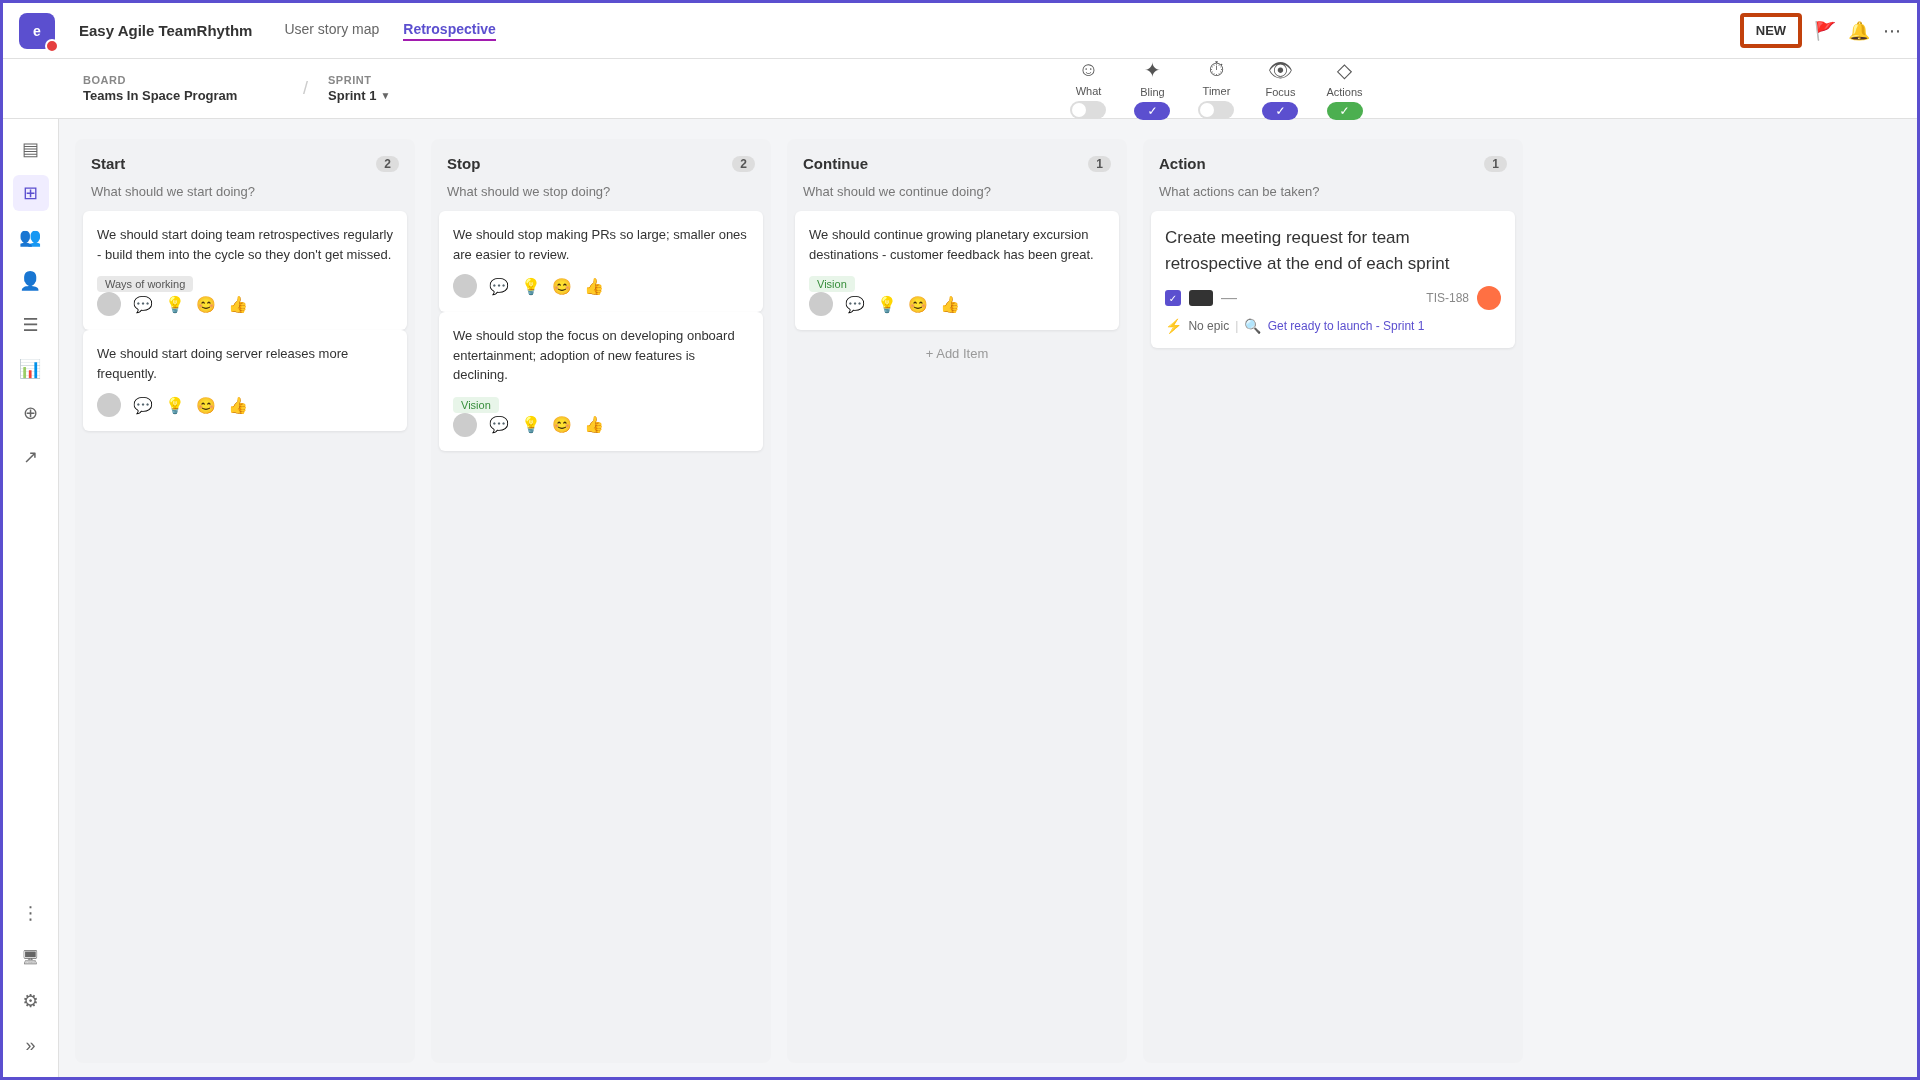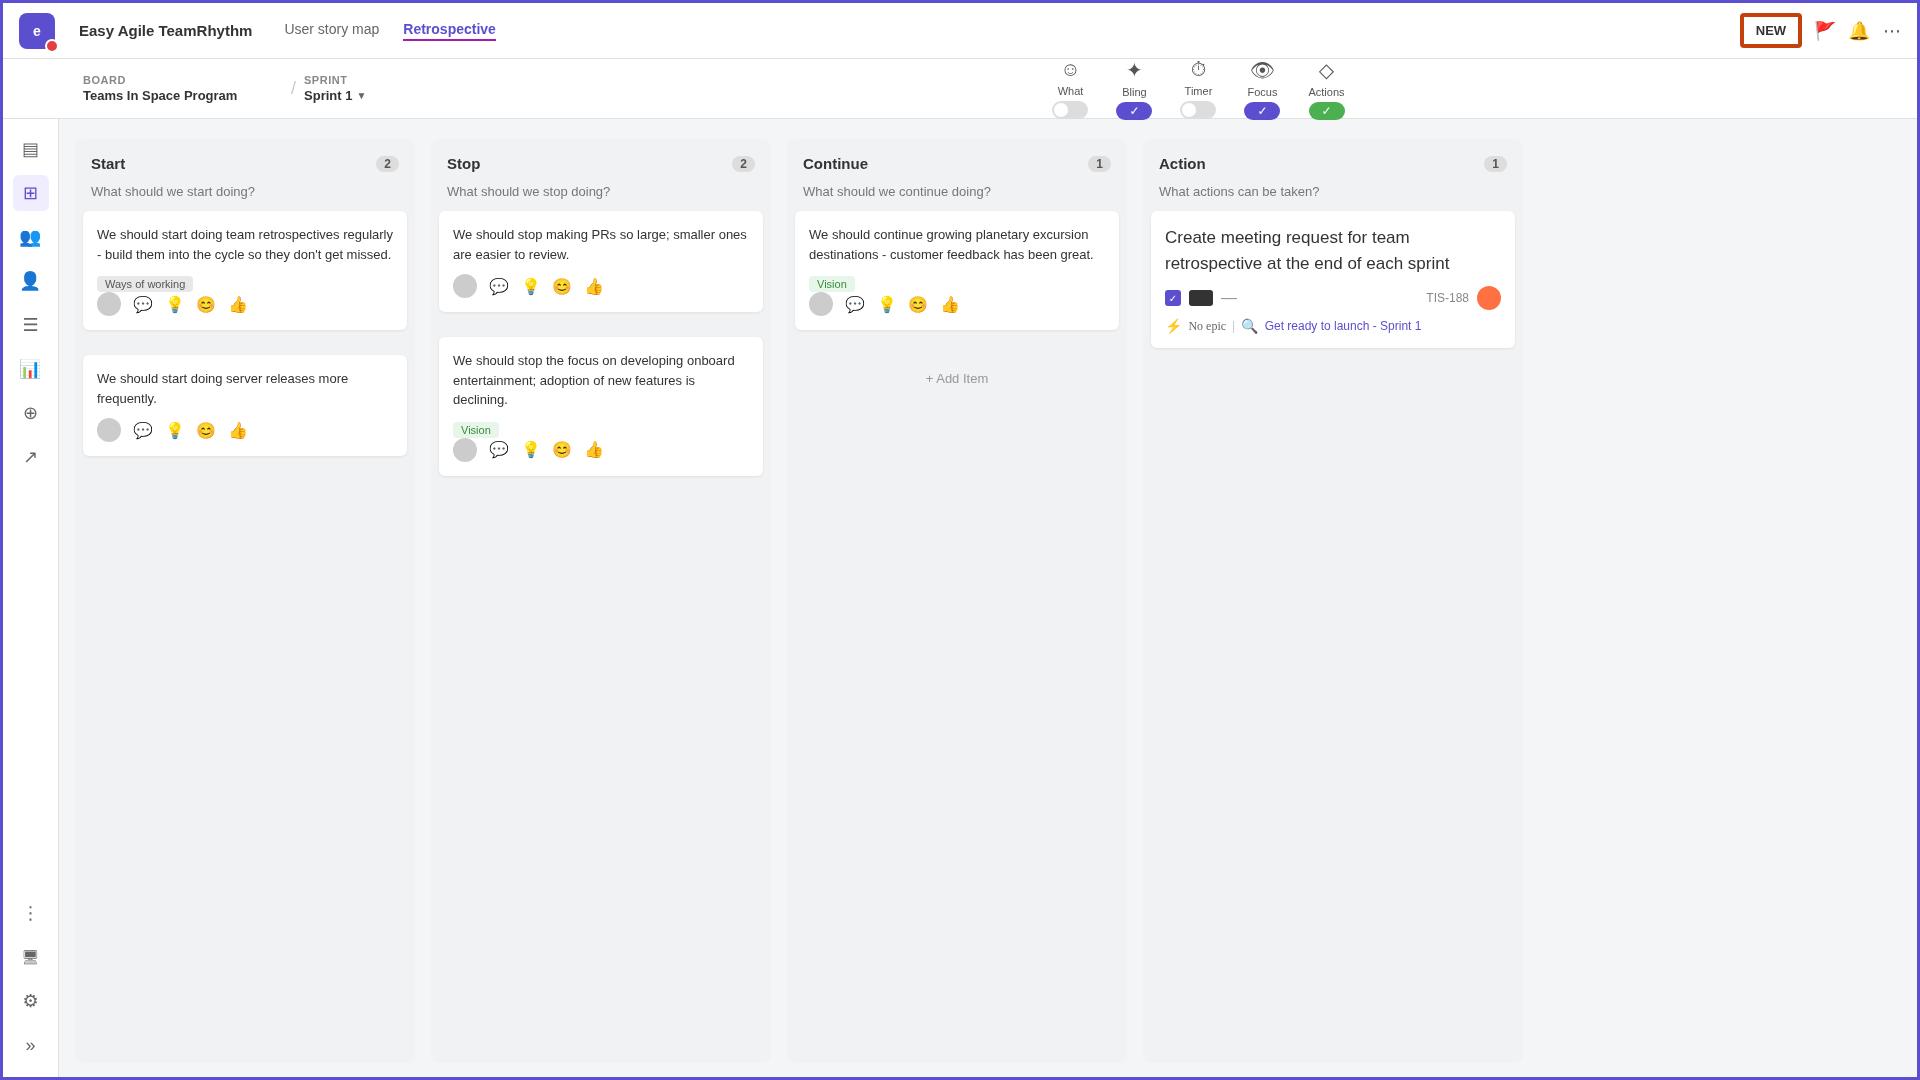--- a/index.html
+++ b/index.html
@@ -18,7 +18,7 @@
     .nav-icon-btn { background: none; border: none; cursor: pointer; color: #555; font-size: 18px; }
 
     
-    .toolbar { background: #fff; height: 60px; display: flex; align-items: center; padding: 0 24px 0 80px; border-bottom: 1px solid #e0e0e0; gap: 0; }
+    .toolbar { background: #fff; height: 60px; display: flex; align-items: center; padding: 0 24px 0 80px; border-bottom: 1px solid #e0e0e0; gap: 12px; }
     .breadcrumb-section { display: flex; flex-direction: column; gap: 2px; min-width: 200px; }
     .breadcrumb-value { font-size: 13px; font-weight: 600; color: #333; display: flex; align-items: center; gap: 4px; }
     .chevron-down { font-size: 10px; color: #666; }

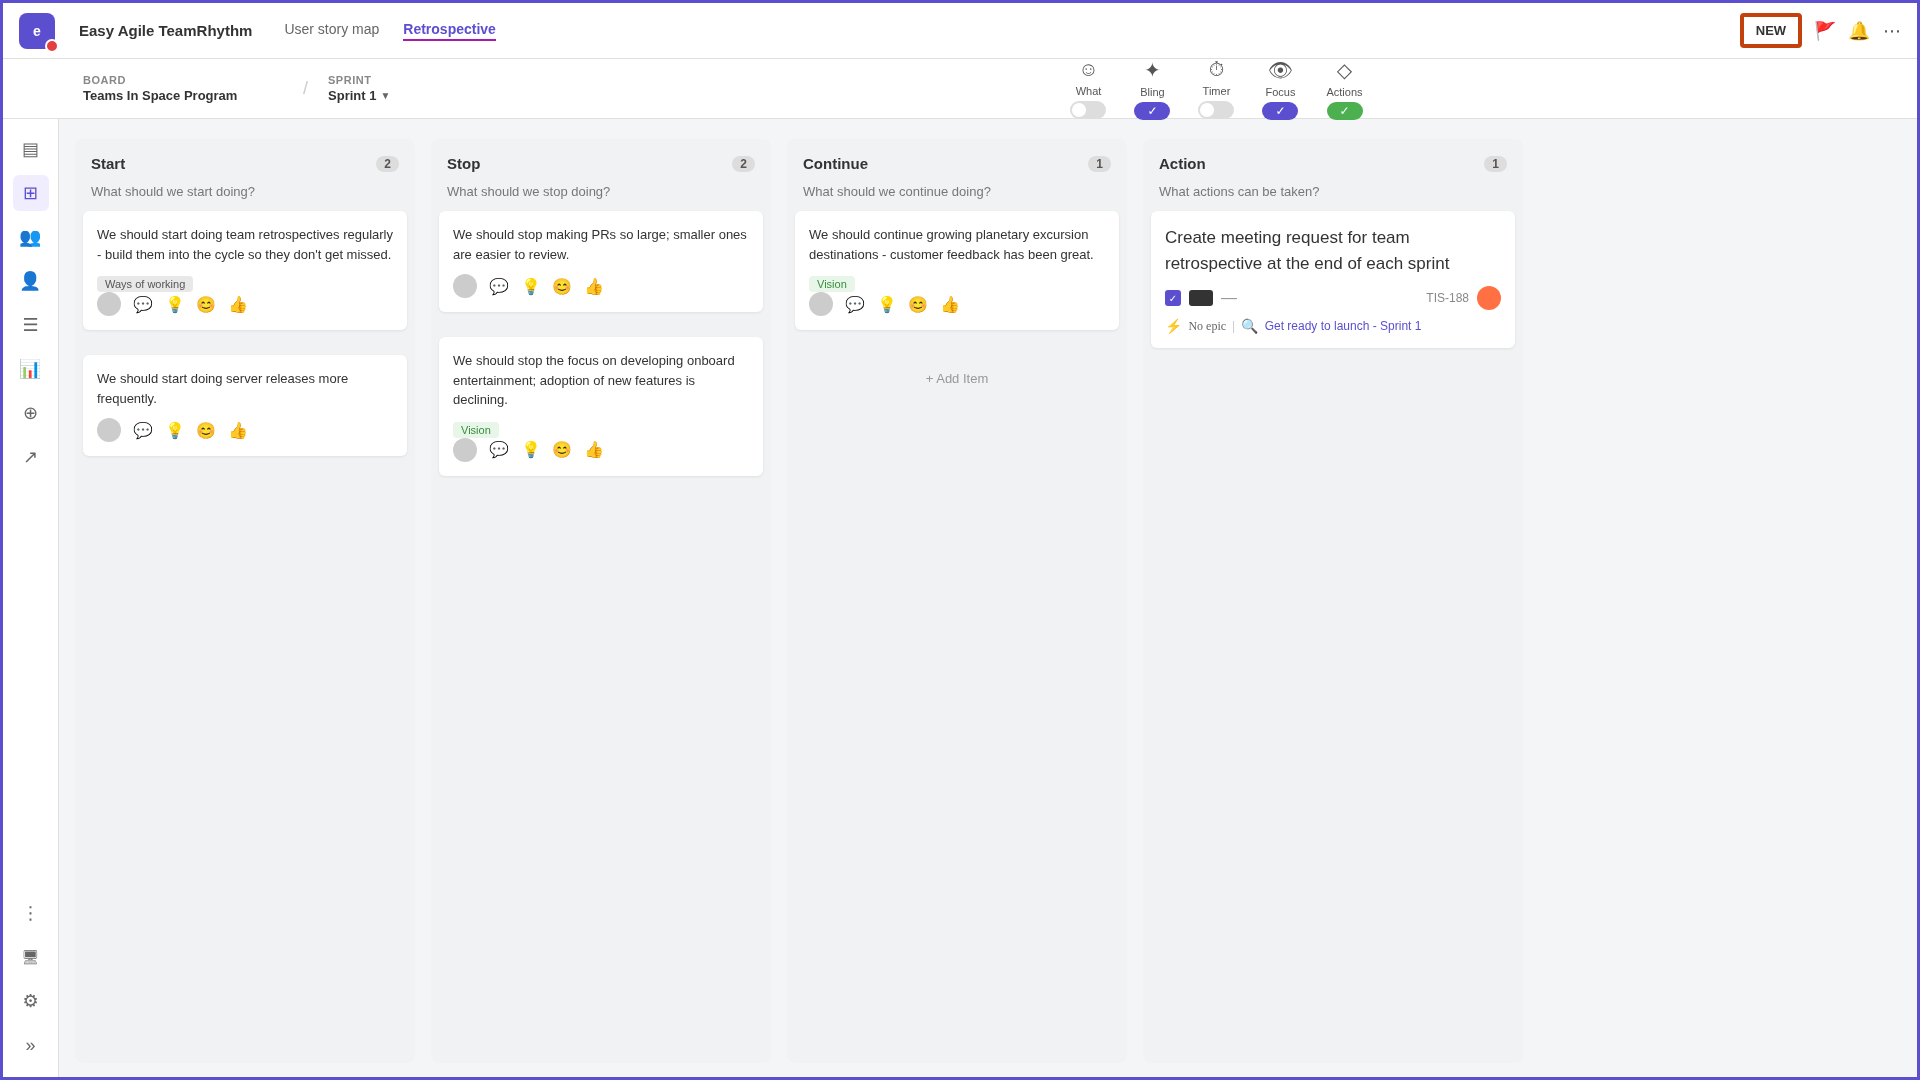--- a/index.html
+++ b/index.html
@@ -51,7 +51,7 @@
     .column-title { font-size: 15px; font-weight: 700; color: #333; }
     .column-count { background: #ddd; color: #555; border-radius: 12px; padding: 1px 8px; font-size: 12px; font-weight: 600; }
     .column-subtitle { font-size: 13px; color: #777; padding: 0 16px 12px 16px; }
-    .column-body { flex: 1; padding: 0 8px 8px 8px; display: flex; flex-direction: column; gap: 25px; }
+    .column-body { flex: 1; padding: 0 8px 8px 8px; display: flex; flex-direction: column; gap: 0; }
 
     
     .card { background: #fff; border-radius: 6px; padding: 14px; box-shadow: 0 1px 3px rgba(0,0,0,0.08); }

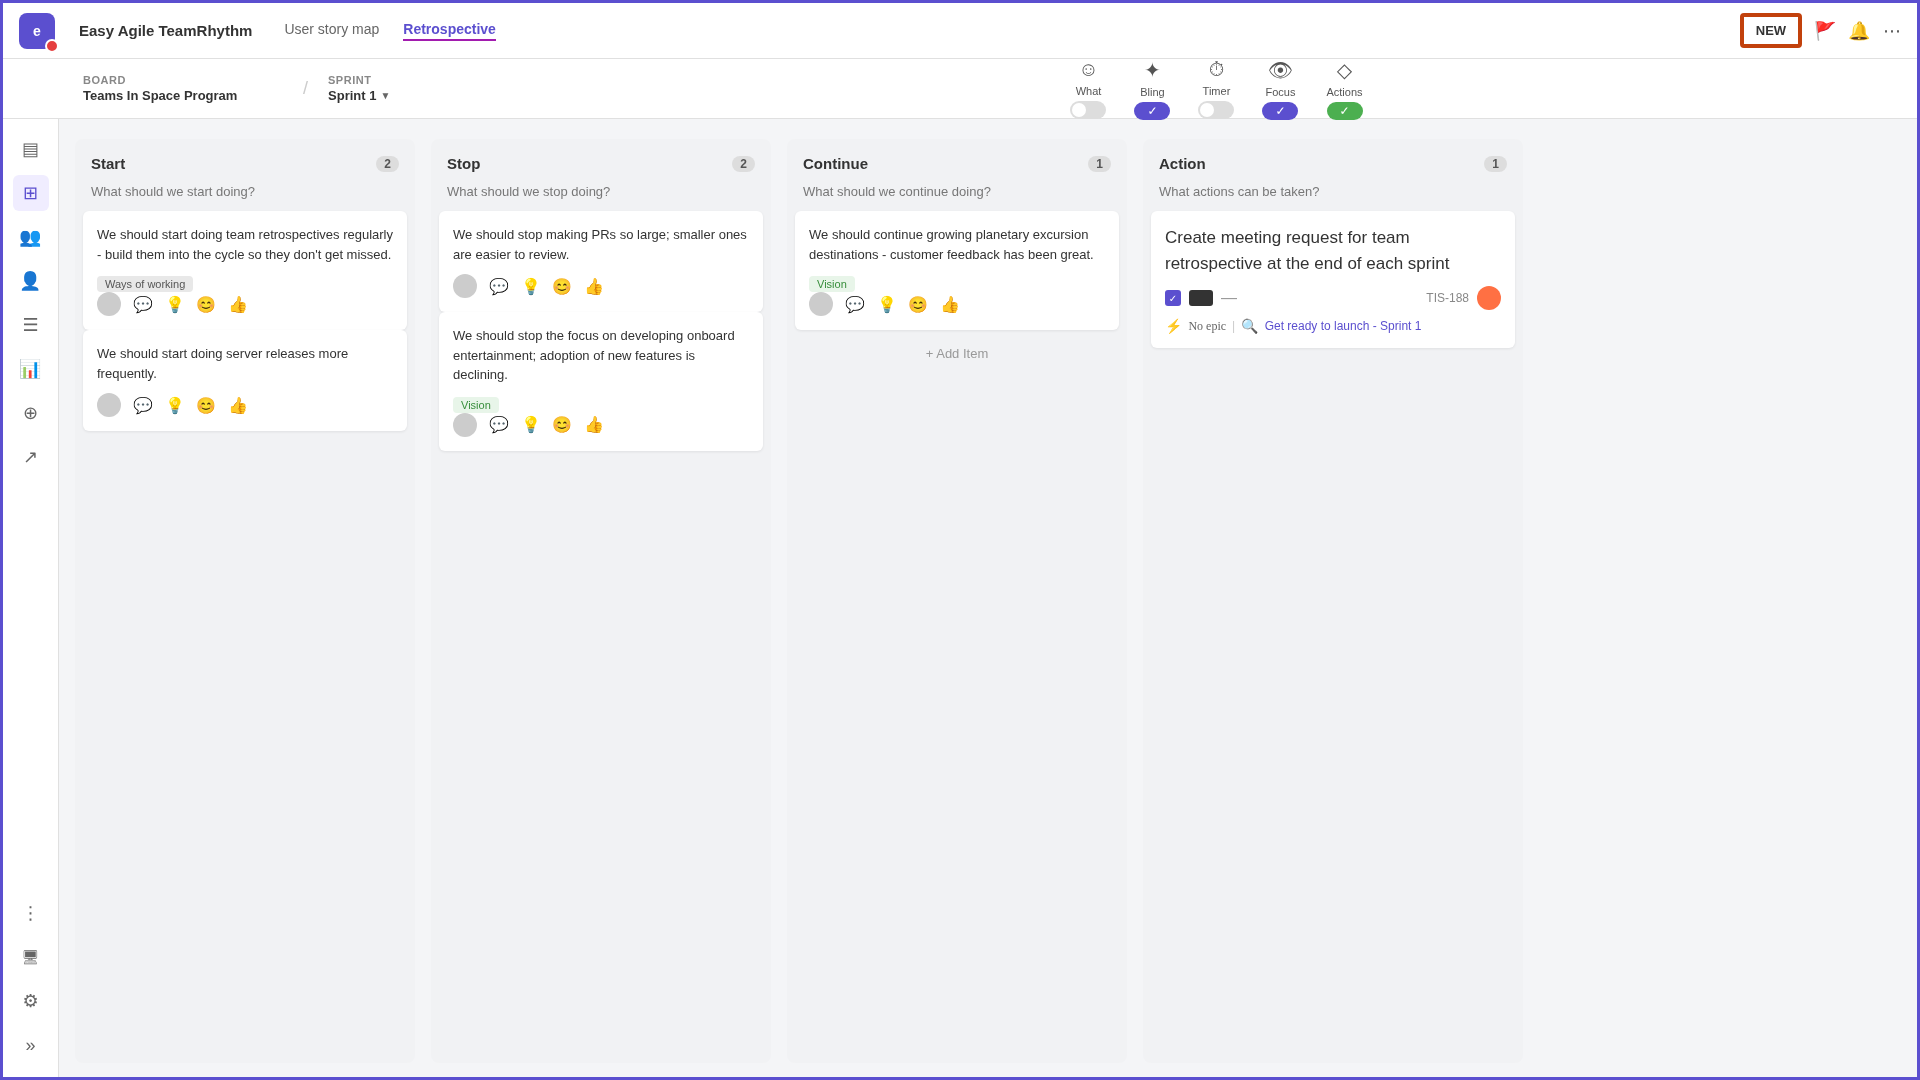--- a/index.html
+++ b/index.html
@@ -77,7 +77,7 @@
     .action-avatar-sm { width: 24px; height: 24px; border-radius: 50%; background: #ff7043; display: flex; align-items: center; justify-content: center; font-size: 10px; color: #fff; }
     .action-epic { display: flex; align-items: center; gap: 6px; font-size: 12px; color: #888; margin-top: 8px; }
     .action-epic-icon { font-size: 14px; }
-    .no-epic { color: #666; font-family: Liberation Serif, serif; }
+    .no-epic { color: #666; }
     .sprint-link { color: #5b4fcf; cursor: pointer; }
     .action-sep { color: #ccc; }
 

